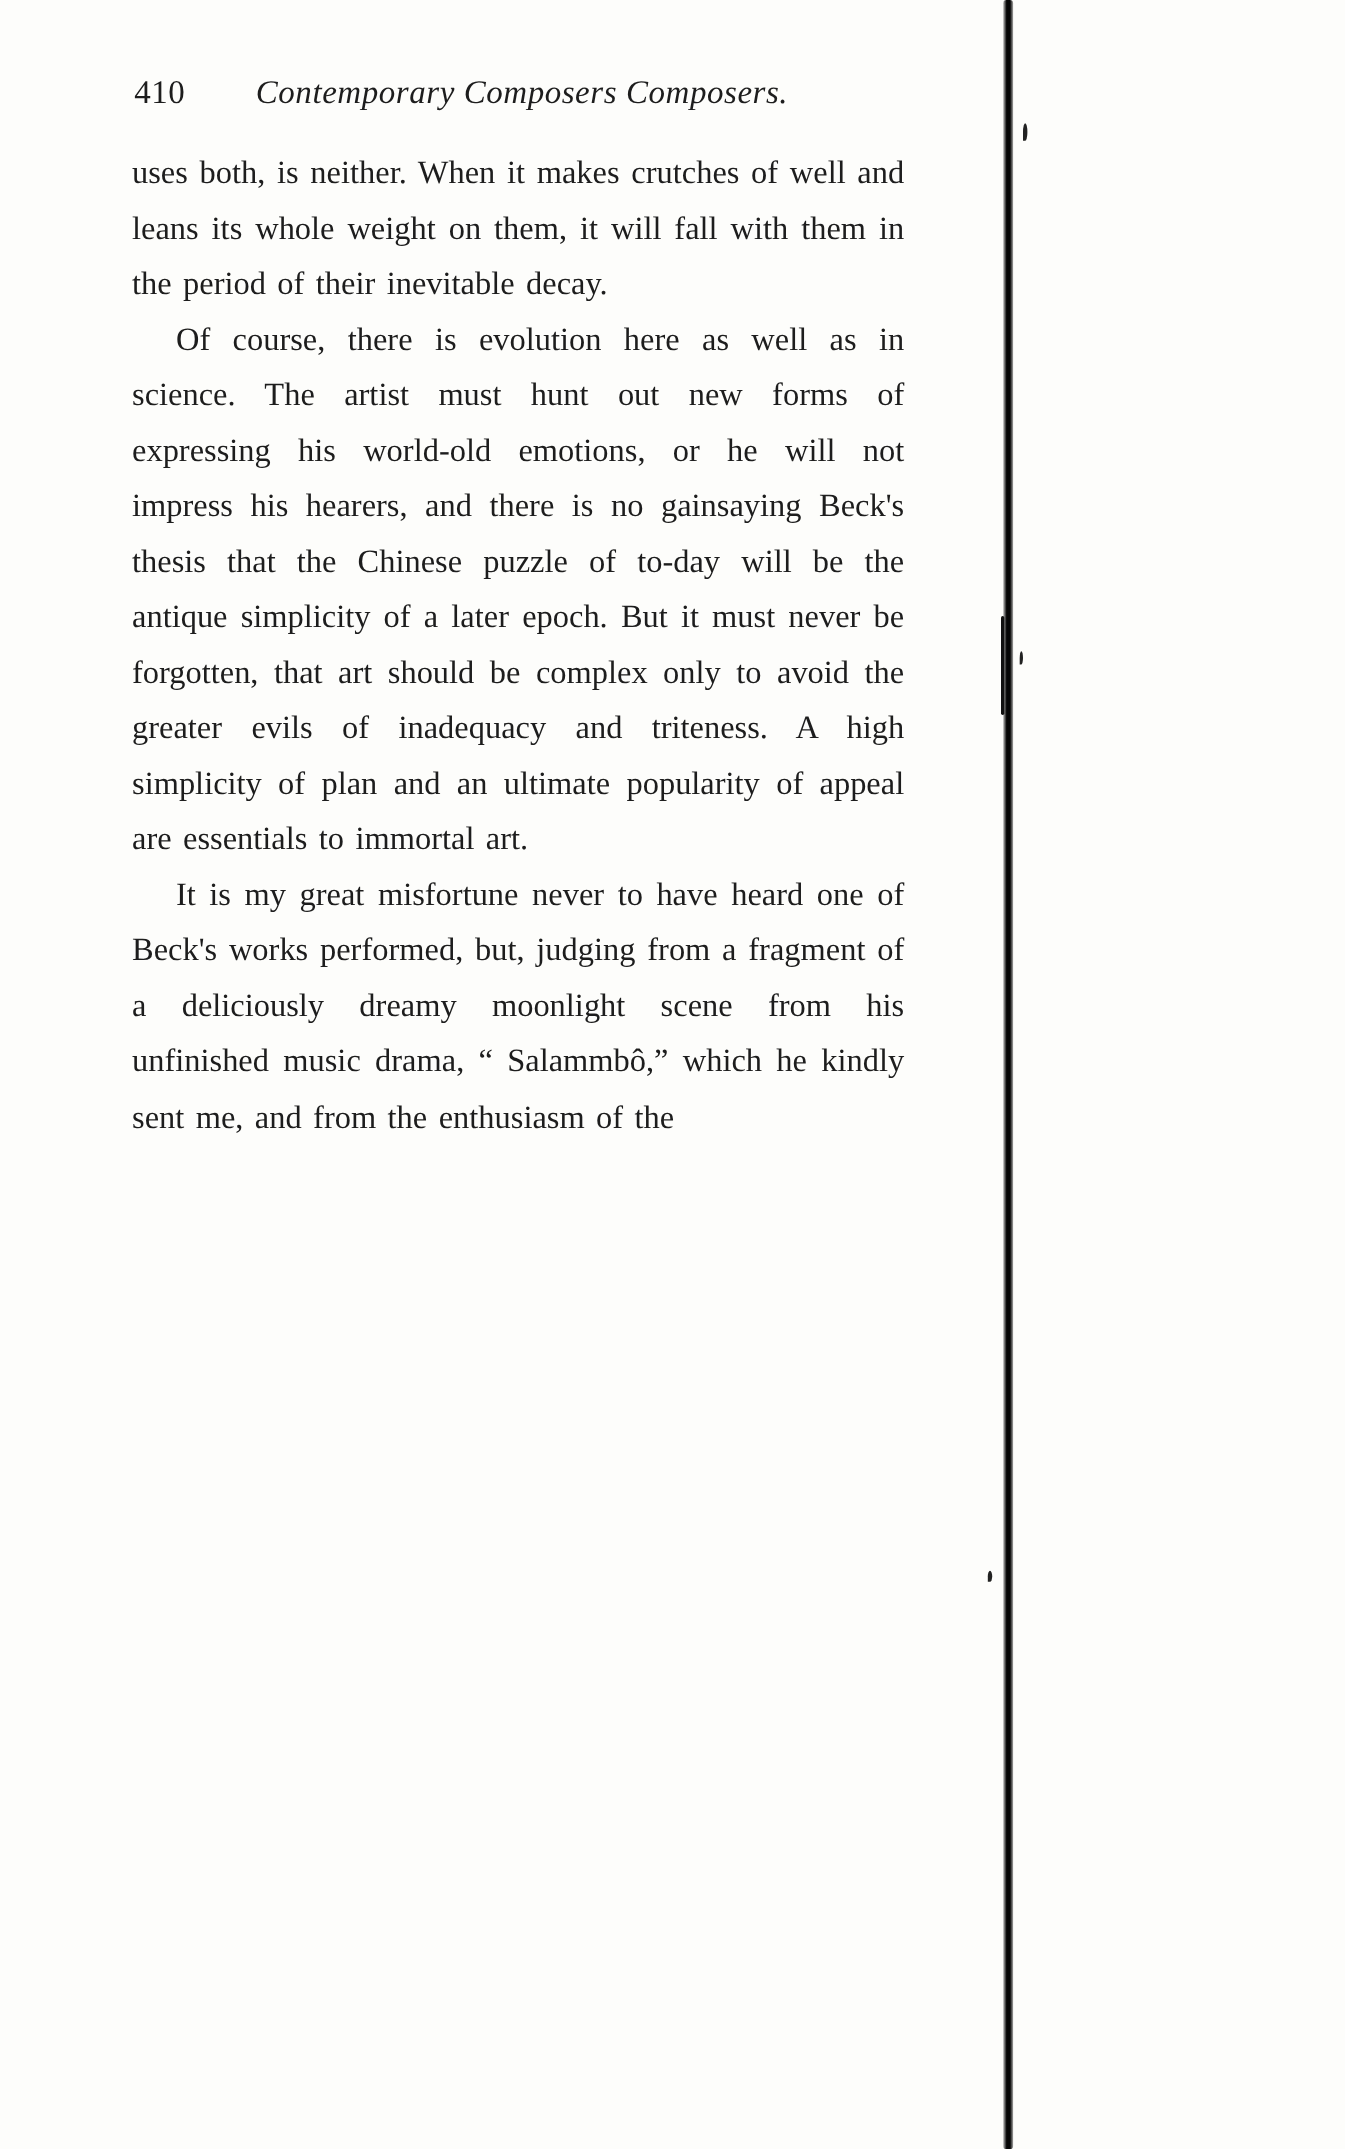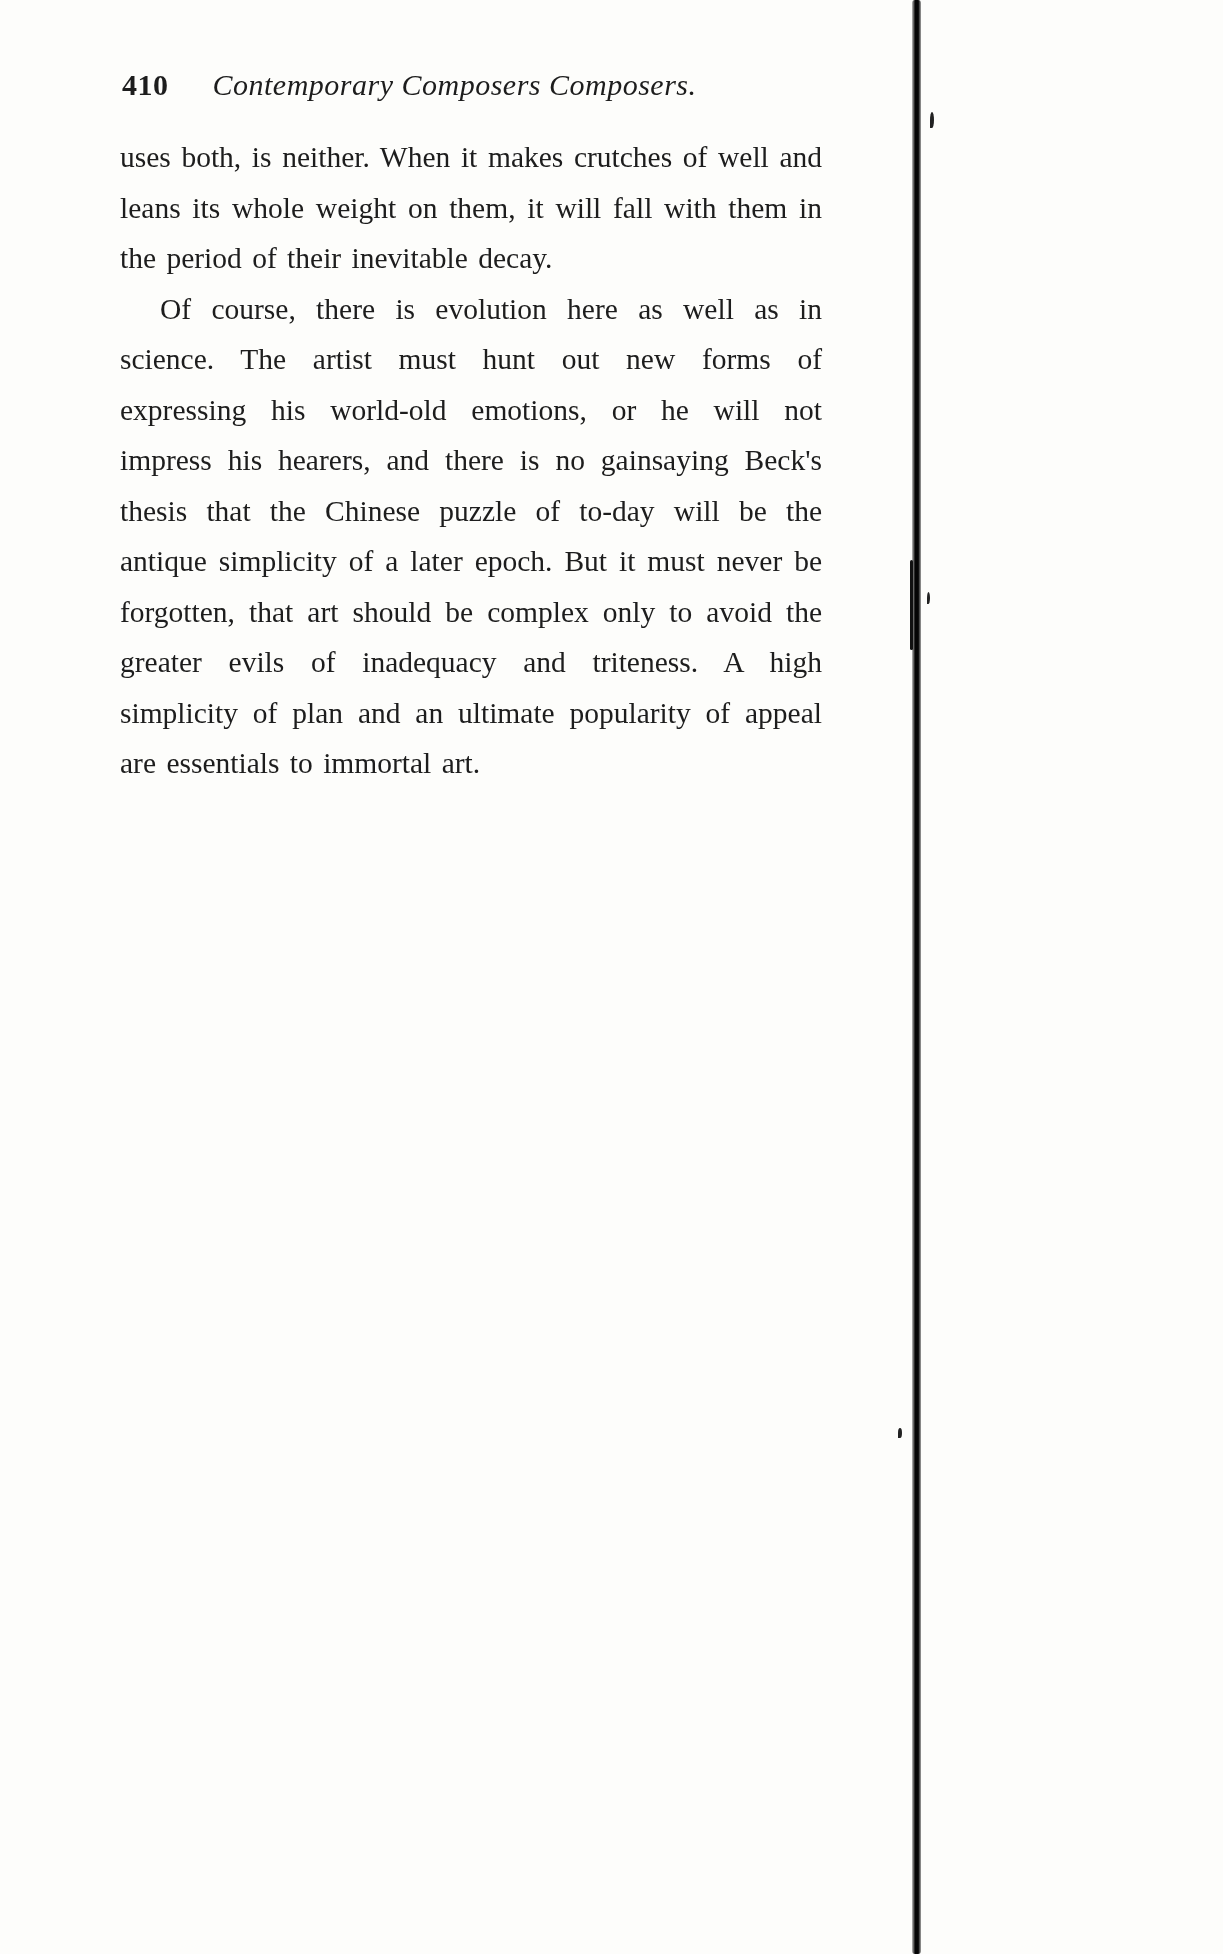--- a/index.html
+++ b/index.html
@@ -30,8 +30,7 @@
   }
   .page-number {
     font-style: normal;
-    margin-right: 44px;
-    font-weight: bold;
+    margin-right: 64px;
   }
   .running-title {
     font-style: italic;

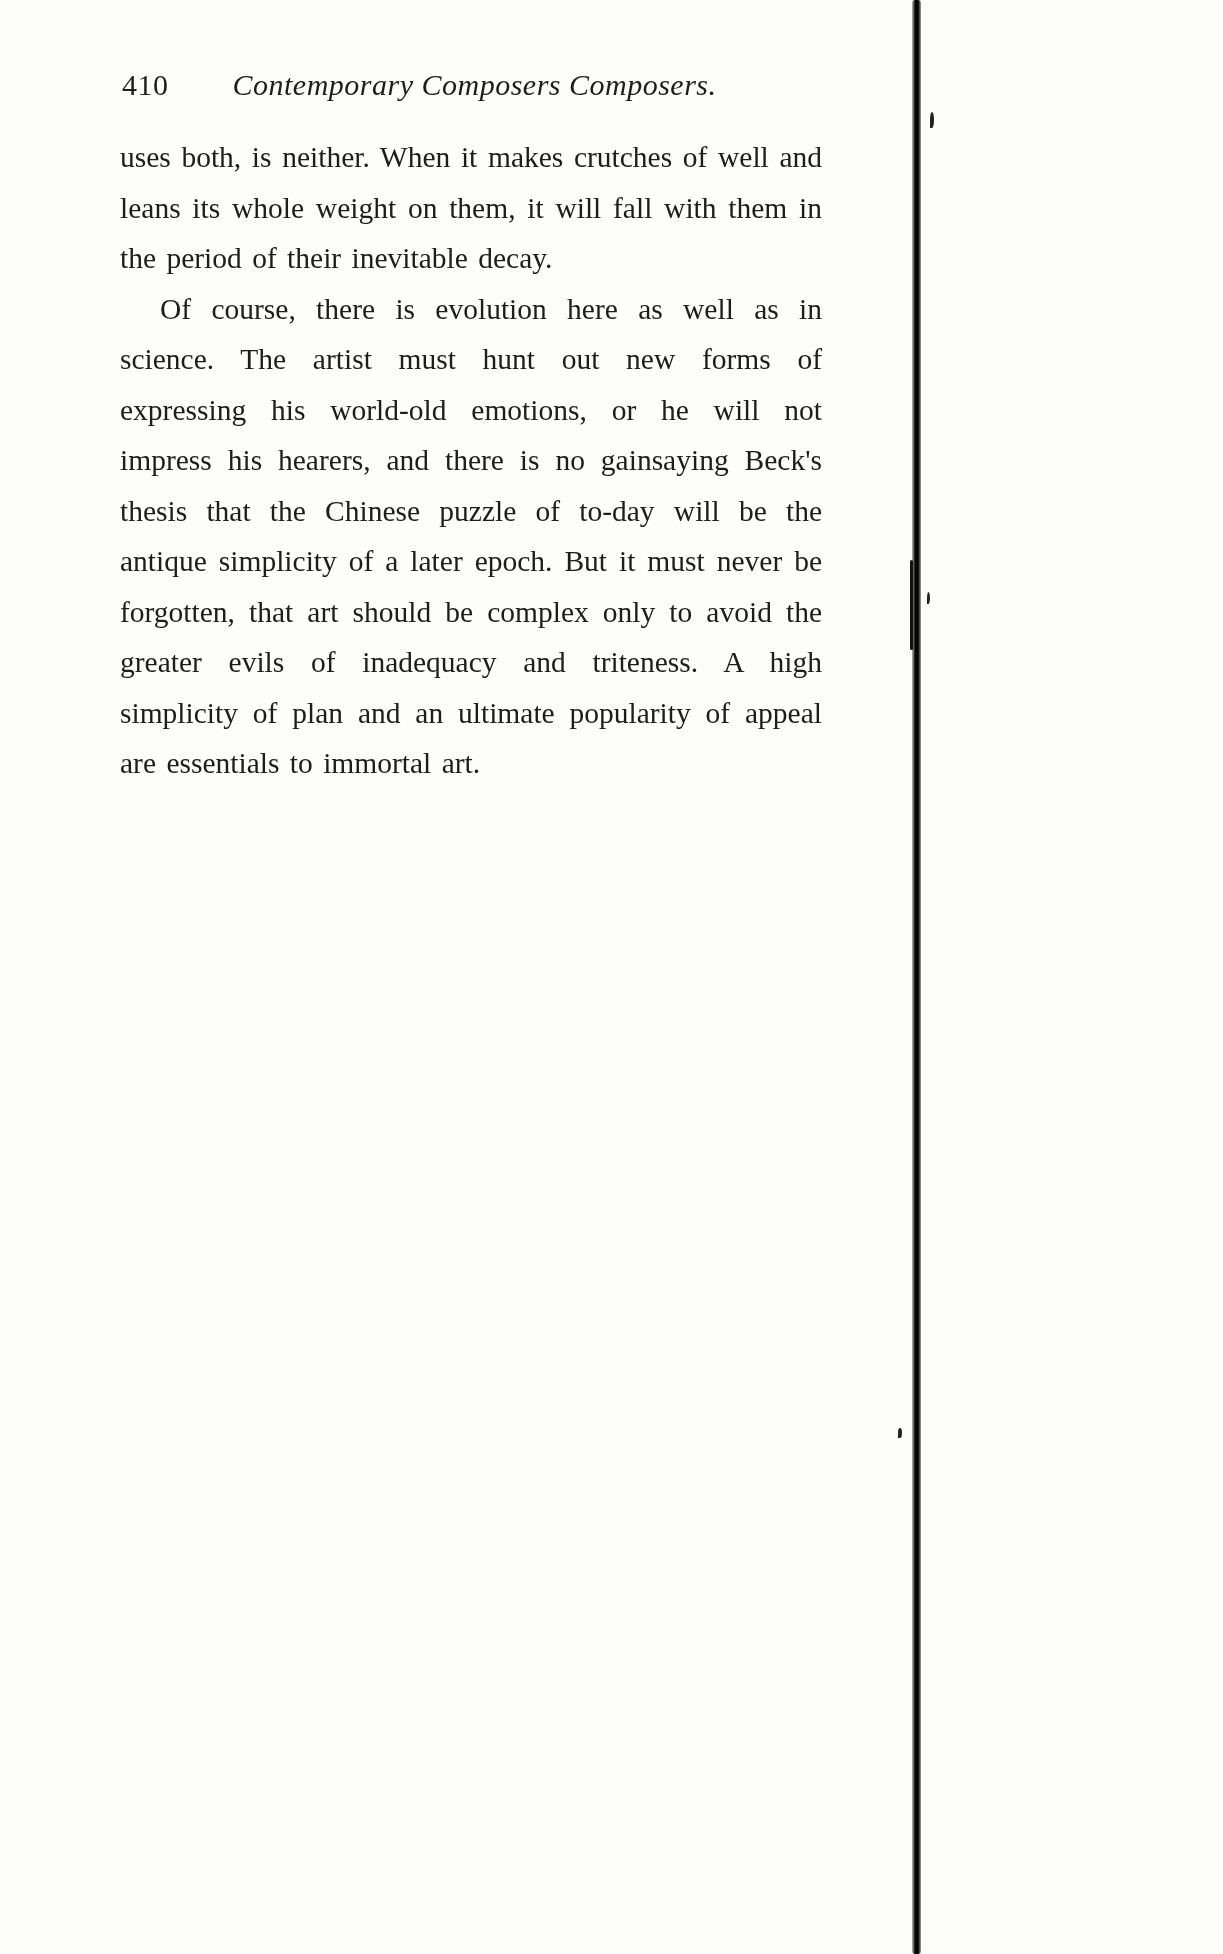--- a/index.html
+++ b/index.html
@@ -92,6 +92,7 @@
   <div class="body-text">
       <p class="para">uses both, is neither.  When it makes crutches of well and leans its whole weight on them, it will fall with them in the period of their inevitable decay.</p>
       <p class="para indent">Of course, there is evolution here as well as in science.  The artist must hunt out new forms of expressing his world-old emotions, or he will not impress his hearers, and there is no gainsaying Beck's thesis that the Chinese puzzle of to-day will be the antique simplicity of a later epoch.  But it must never be forgotten, that art should be complex only to avoid the greater evils of inadequacy and triteness.  A high simplicity of plan and an ultimate popularity of appeal are essentials to immortal art.</p>
+      <p class="para indent">It is my great misfortune never to have heard one of Beck's works performed, but, judging from a fragment of a deliciously dreamy moonlight scene from his unfinished music drama, “ Salammbô,” which he kindly sent me, and from the enthusiasm of the</p>
     </div>
 
   <div class="binding-shadow"></div>

